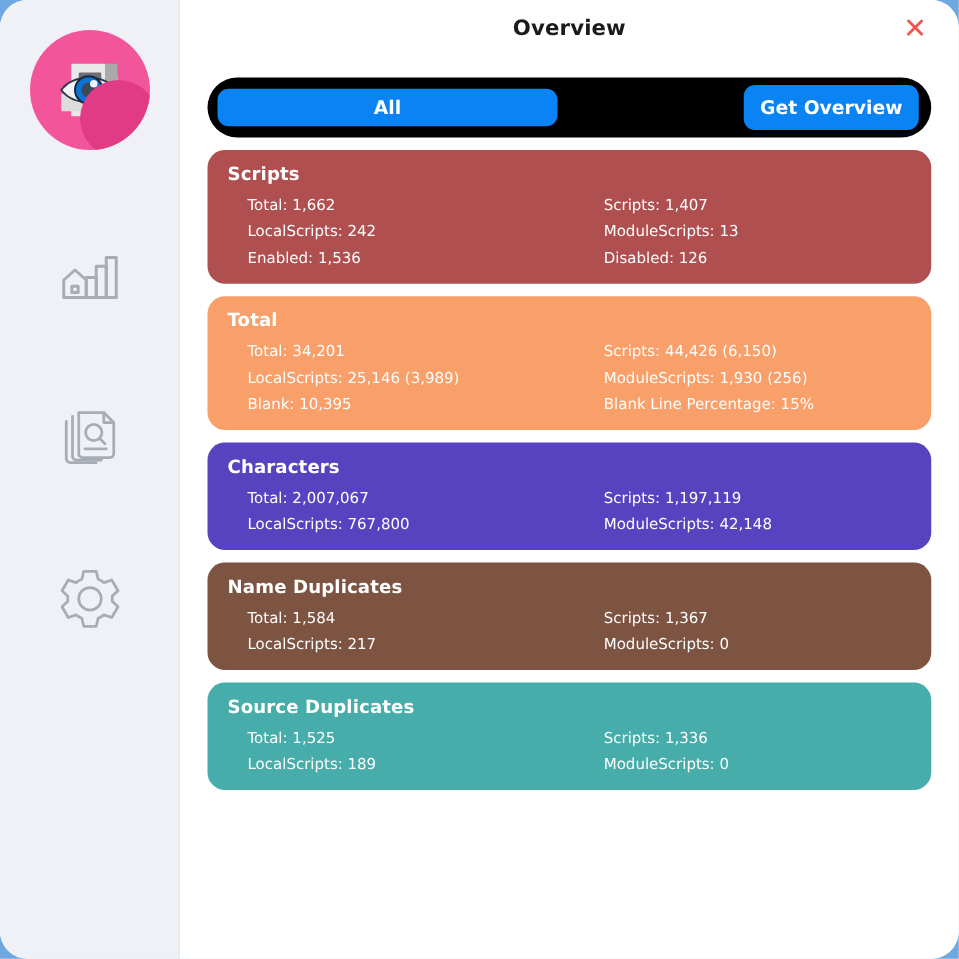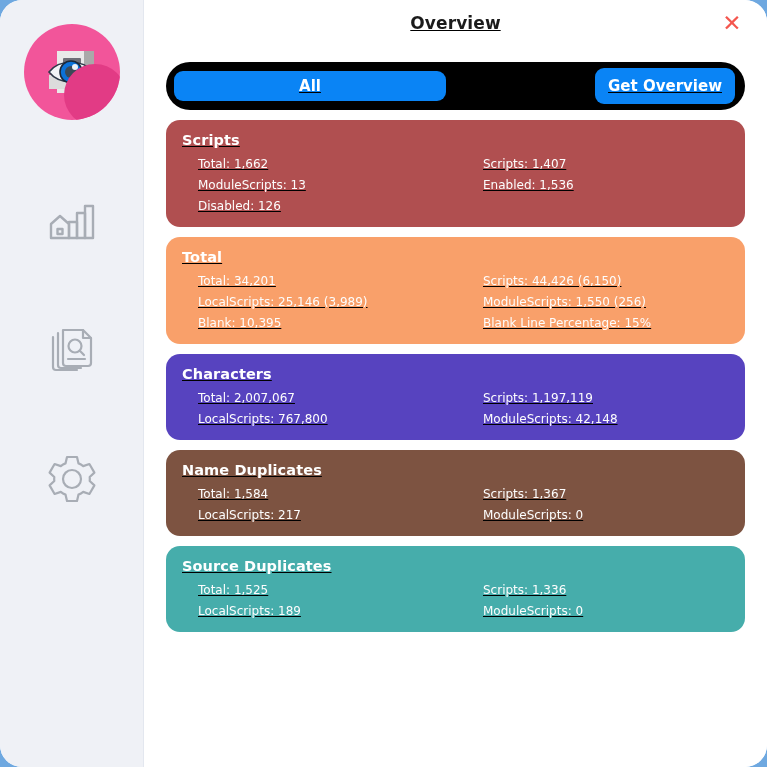--- a/index.html
+++ b/index.html
@@ -81,7 +81,6 @@
     display: flex;
     flex-direction: column;
     overflow: hidden;
-    text-decoration: underline;
   }
 
   .titlebar {

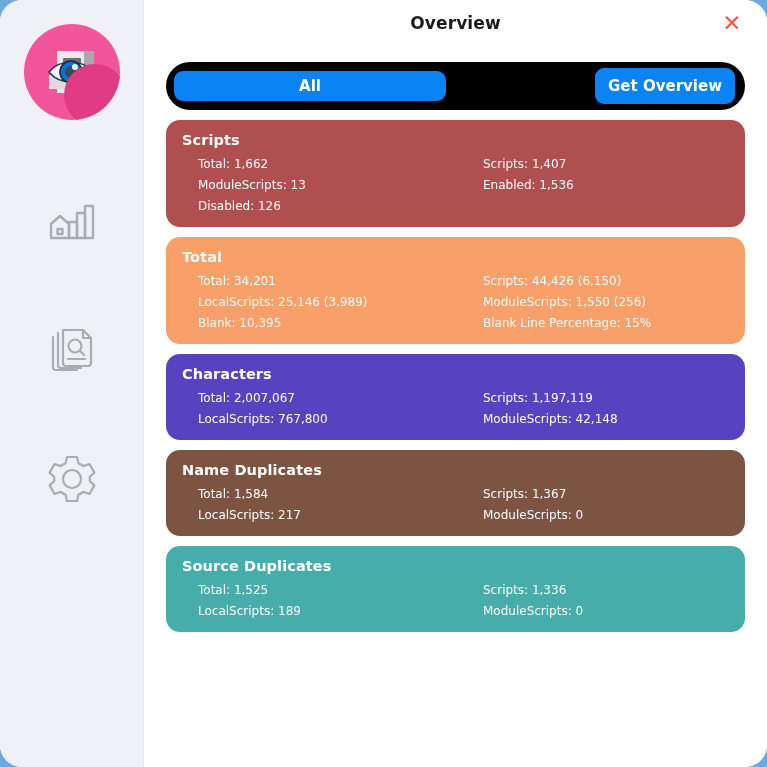--- a/index.html
+++ b/index.html
@@ -269,6 +269,7 @@
           <div class="card-grid">
             <div class="stat">Total: 1,662</div>
             <div class="stat">Scripts: 1,407</div>
+            <div class="stat">LocalScripts: 242</div>
             <div class="stat">ModuleScripts: 13</div>
             <div class="stat">Enabled: 1,536</div>
             <div class="stat">Disabled: 126</div>

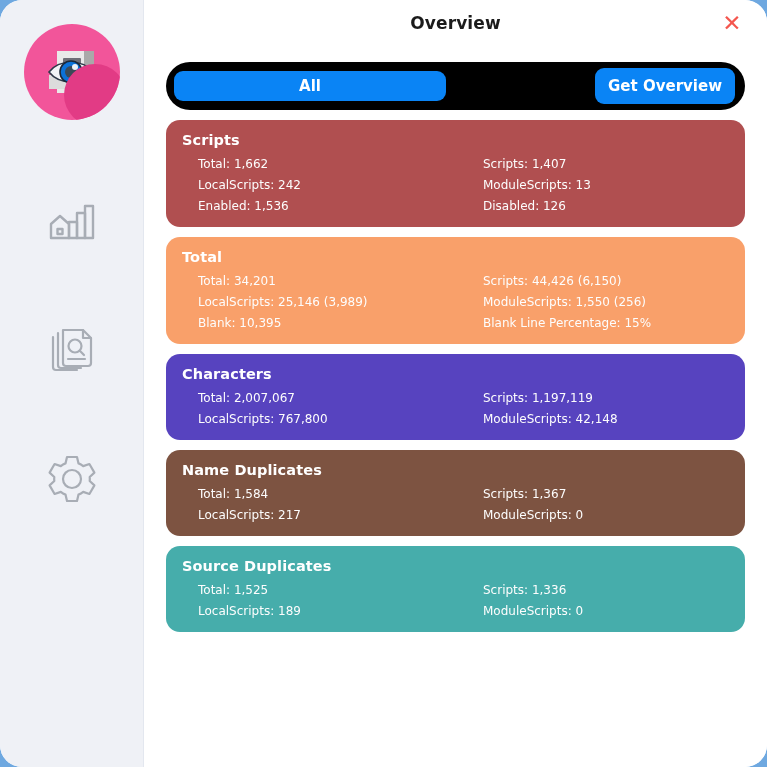--- a/index.html
+++ b/index.html
@@ -281,7 +281,7 @@
             <div class="stat">Total: 34,201</div>
             <div class="stat">Scripts: 44,426 (6,150)</div>
             <div class="stat">LocalScripts: 25,146 (3,989)</div>
-            <div class="stat">ModuleScripts: 1,550 (256)</div>
+            <div class="stat">ModuleScripts: 1,930 (256)</div>
             <div class="stat">Blank: 10,395</div>
             <div class="stat">Blank Line Percentage: 15%</div>
           </div>

